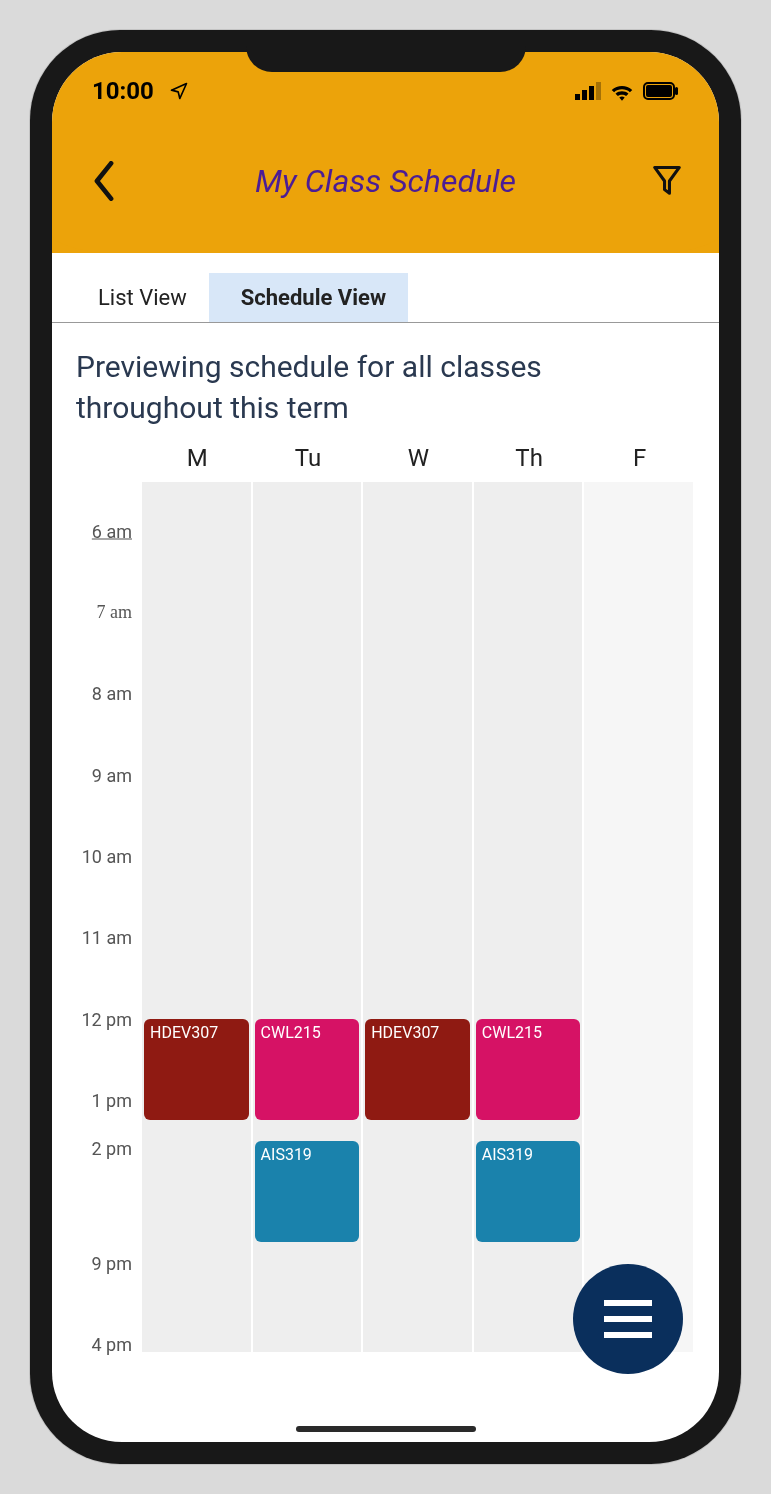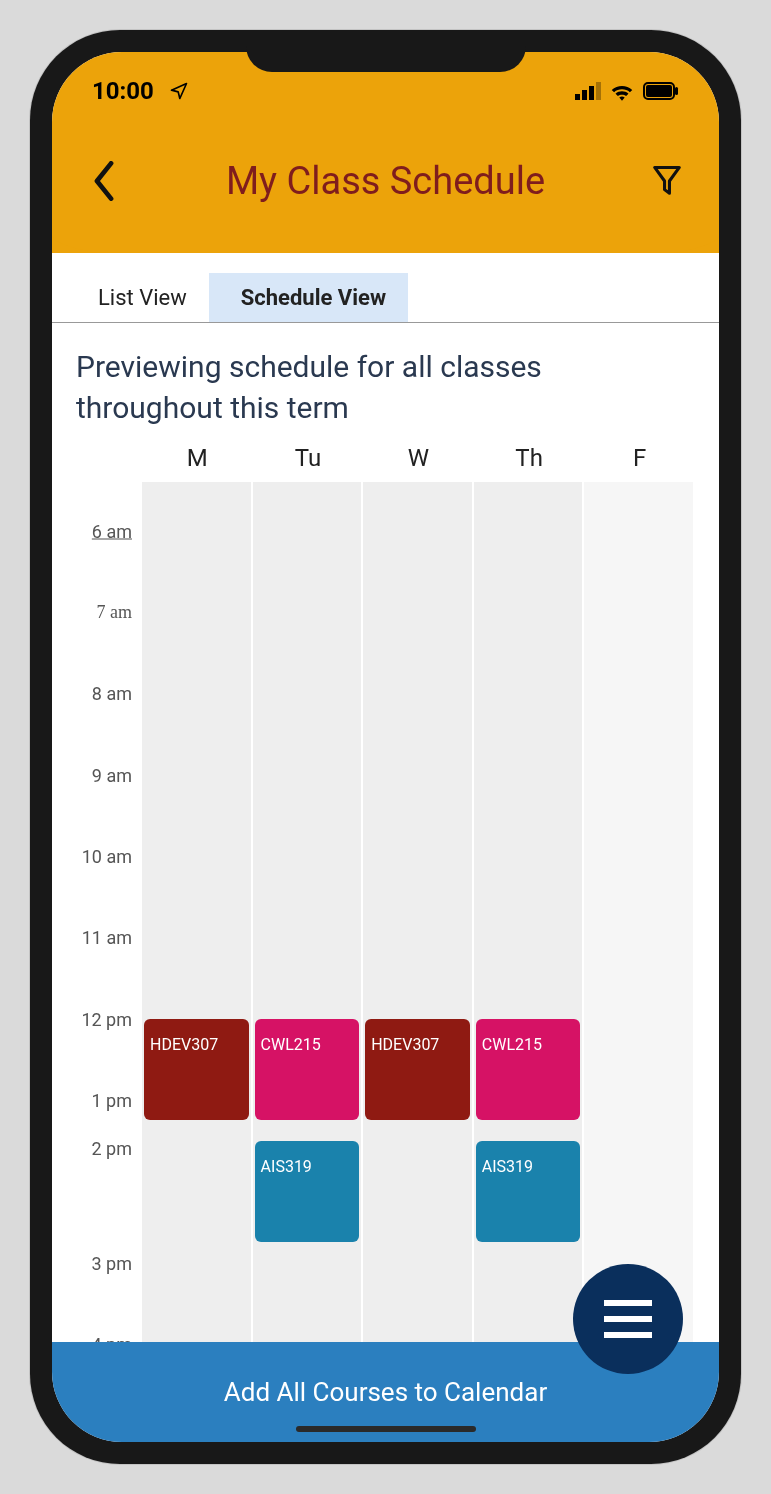--- a/index.html
+++ b/index.html
@@ -76,7 +76,7 @@
     border-radius: 0 0 50% 50% / 0 0 100% 100%;
   }
   .back-btn { width: 40px; height: 40px; display:flex; align-items:center; justify-content:center; cursor:pointer; }
-  .page-title { font-size: 38px; font-weight: 400; color: #7f1d1d; }
+  .page-title { font-size: 32px; font-weight: 400; color: #4c1d95; font-style: italic; }
   .filter-btn { width: 40px; height: 40px; display:flex; align-items:center; justify-content:center; cursor:pointer; }
   .tabs {
     display: flex;

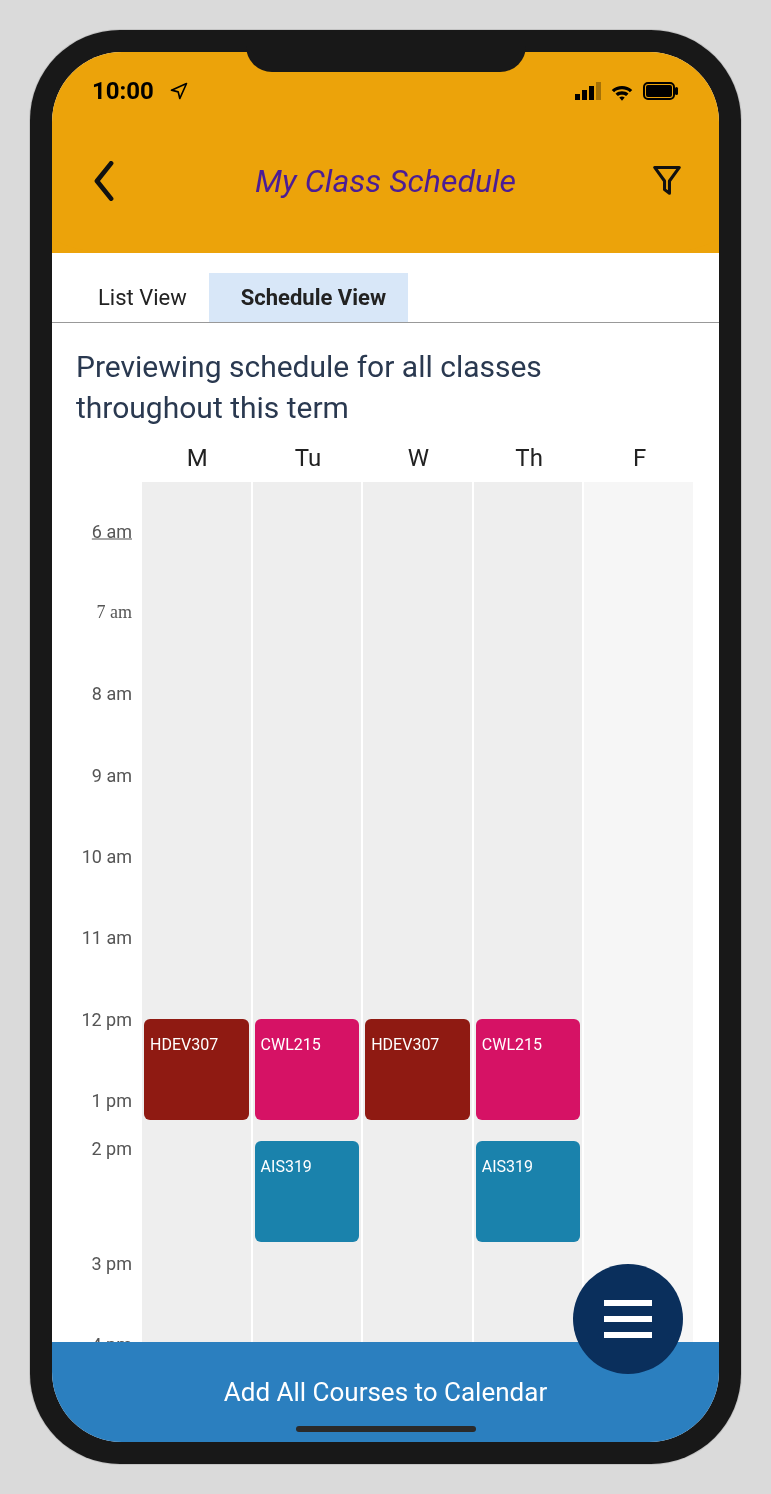--- a/index.html
+++ b/index.html
@@ -147,7 +147,7 @@
     border-radius: 6px;
     color: #fff;
     font-size: 16px;
-    padding: 16px 6px;
+    padding: 4px 6px;
     overflow: hidden;
     cursor:pointer;
   }

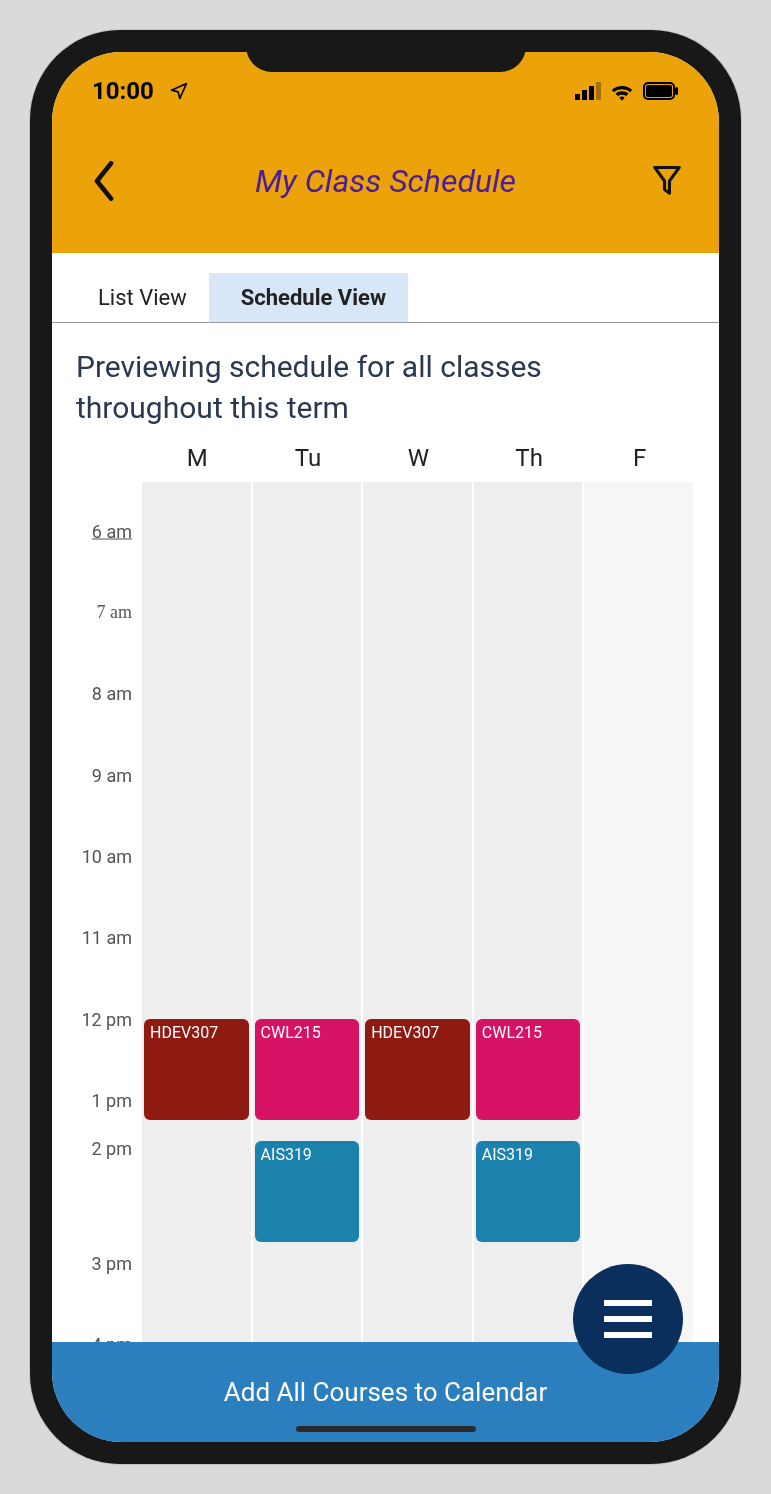--- a/index.html
+++ b/index.html
@@ -266,7 +266,7 @@
             <div class="time-label" style="top: 536.636px;">12 pm</div>
             <div class="time-label" style="top: 617.944px;">1 pm</div>
             <div class="time-label" style="top: 666px;">2 pm</div>
-            <div class="time-label" style="top: 780.561px;">3 pm</div>
+            <div class="time-label" style="top: 780.561px;">9 pm</div>
             <div class="time-label" style="top: 861.869px;">4 pm</div>
           </div>
         <div class="day-col col-M">

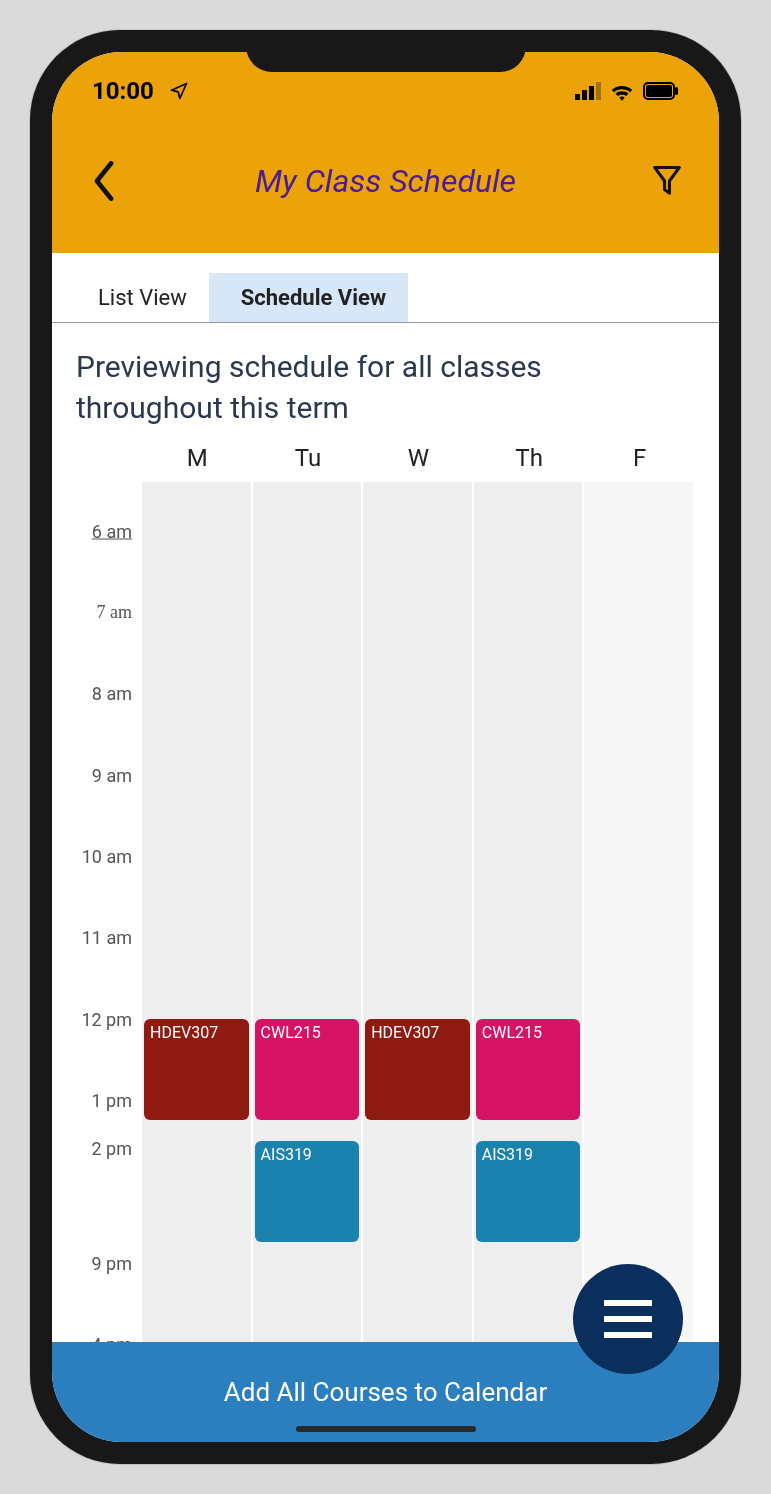--- a/index.html
+++ b/index.html
@@ -293,9 +293,6 @@
       <div class="bar"></div>
     </div>
 
-    <div class="bottom-bar">
-      <span>Add All Courses to Calendar</span>
-    </div>
     <div class="home-indicator"></div>
 
   </div>

